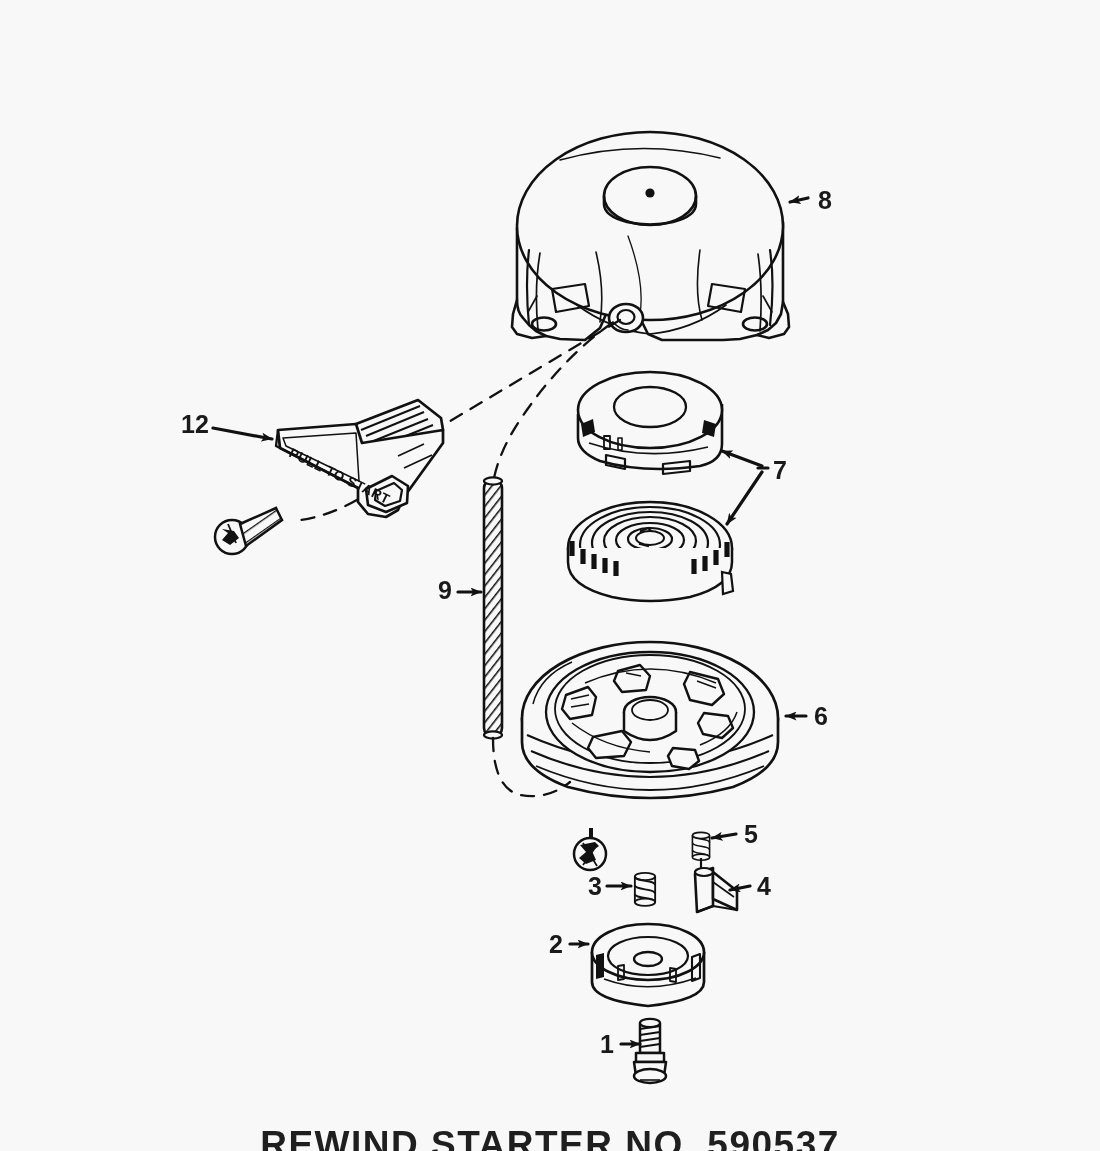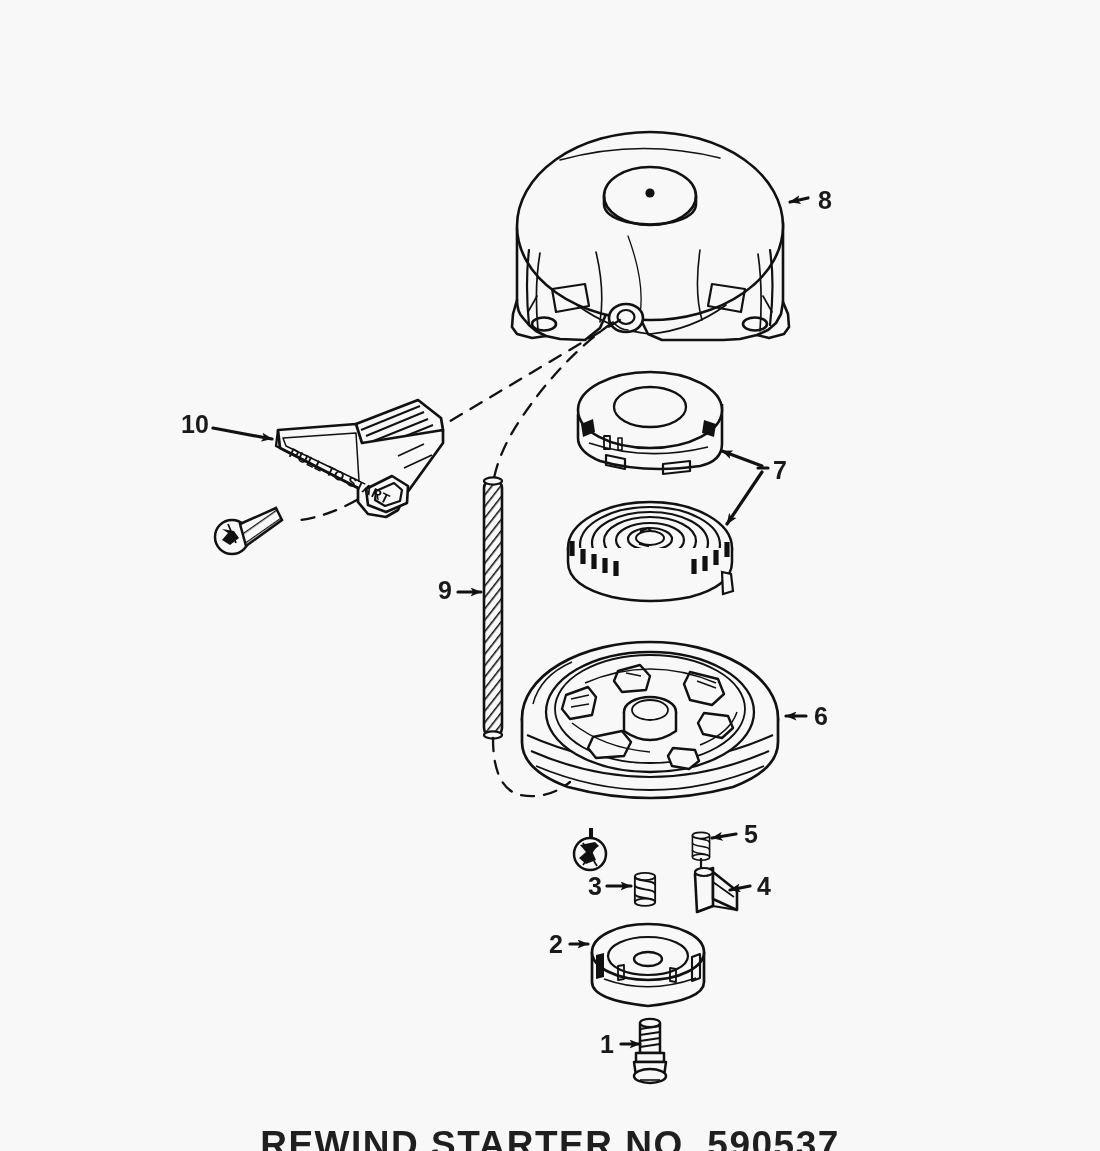--- a/index.html
+++ b/index.html
@@ -355,7 +355,7 @@
   <div class="callout-num" style="left:773px; top:458px;">7</div>
   <div class="callout-num" style="left:818px; top:188px;">8</div>
   <div class="callout-num" style="left:438px; top:578px;">9</div>
-  <div class="callout-num" style="left:181px; top:412px;">10</div>
+  <div class="callout-num" style="left:181px; top:412px;">12</div>
 
   <div id="figure-title">REWIND STARTER NO. 590537</div>
 

